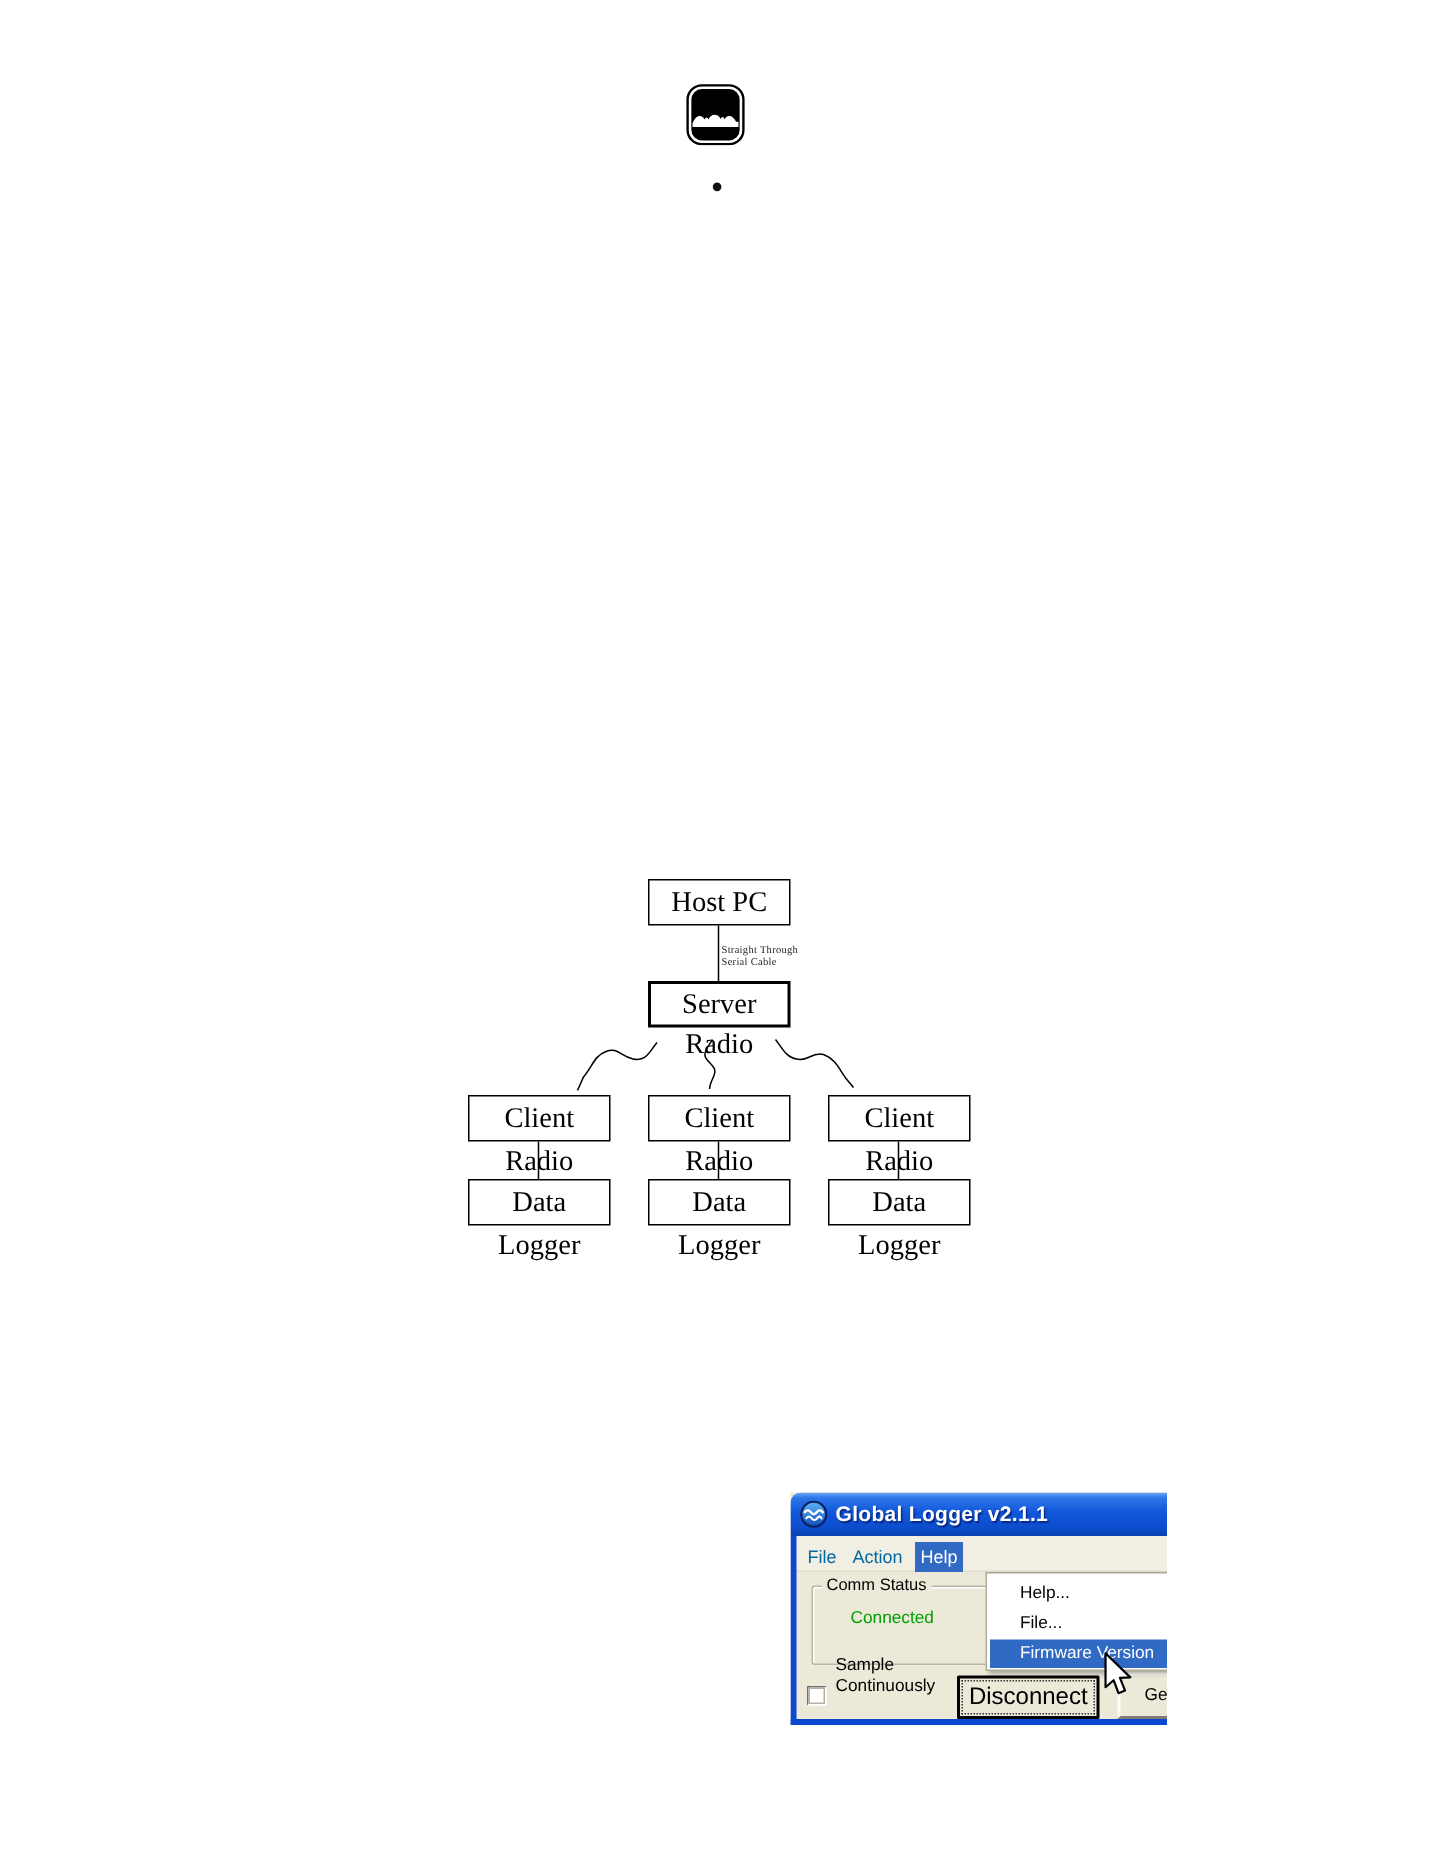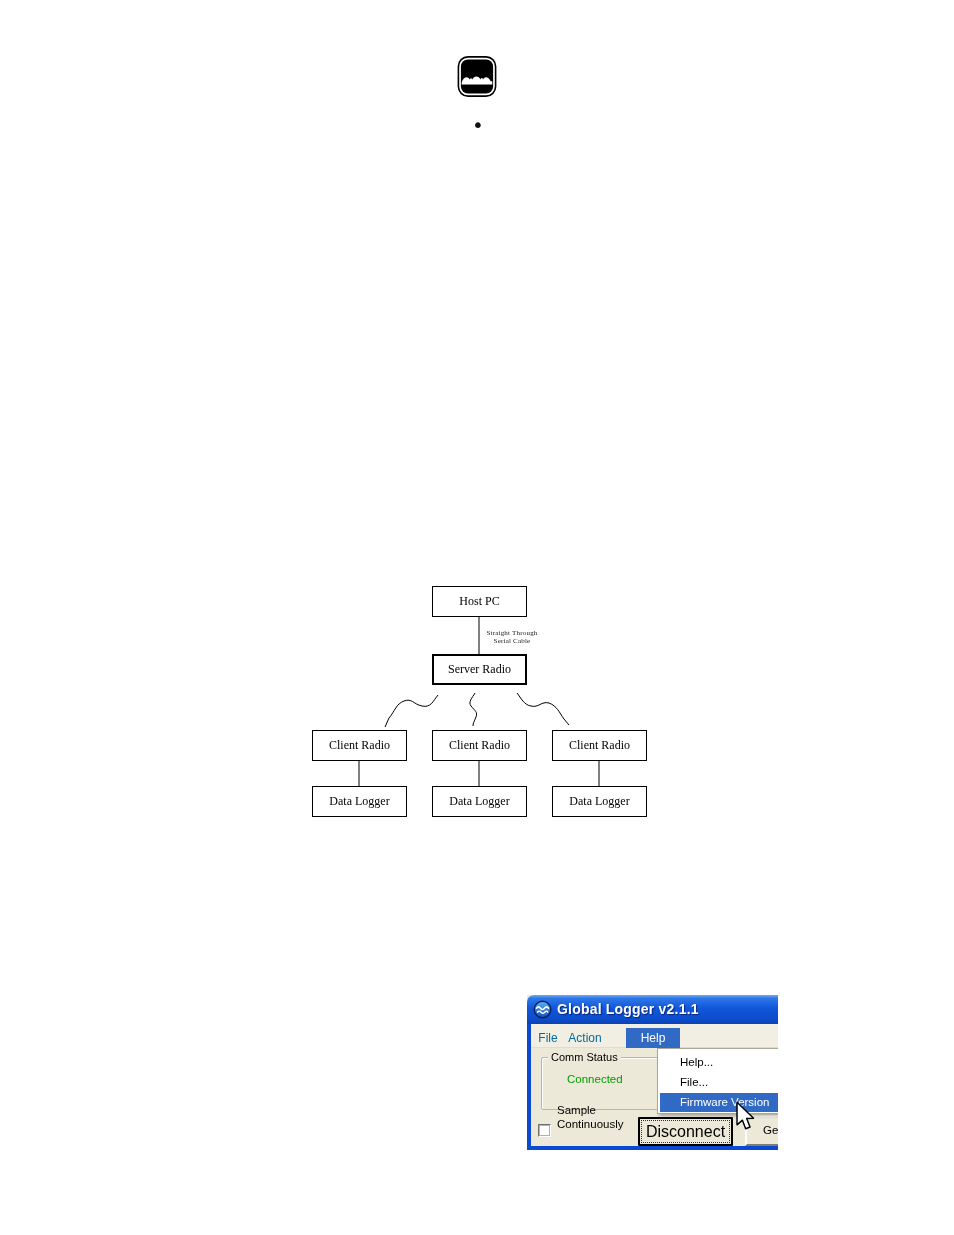--- a/index.html
+++ b/index.html
@@ -24,7 +24,7 @@
   .dbox {
     position:absolute; width:95px; height:31px; background:#ffffff;
     border:1px solid #000; text-align:center; line-height:29px;
-    font-size:12px; color:#000;
+    font-size:19px; color:#000;
   }
   .dbox.server { border-width:2px; line-height:27px; }
   .cable-label {

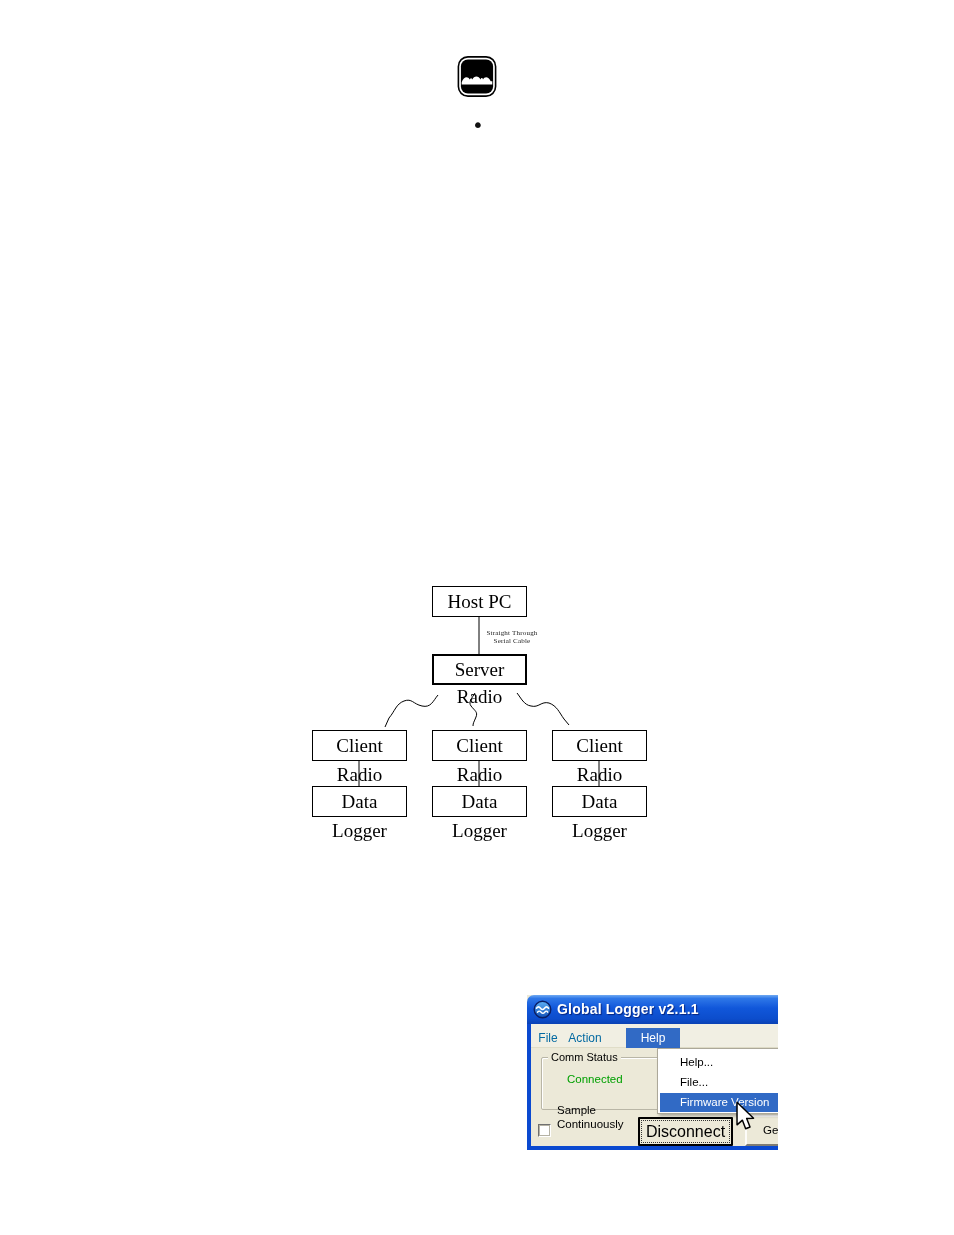--- a/index.html
+++ b/index.html
@@ -28,7 +28,7 @@
   }
   .dbox.server { border-width:2px; line-height:27px; }
   .cable-label {
-    position:absolute; left:181px; top:55px; width:62px; text-align:center;
+    position:absolute; left:181px; top:55px; width:62px; 
     font-size:7px; line-height:7.5px; color:#222; letter-spacing:0.2px;
   }
 

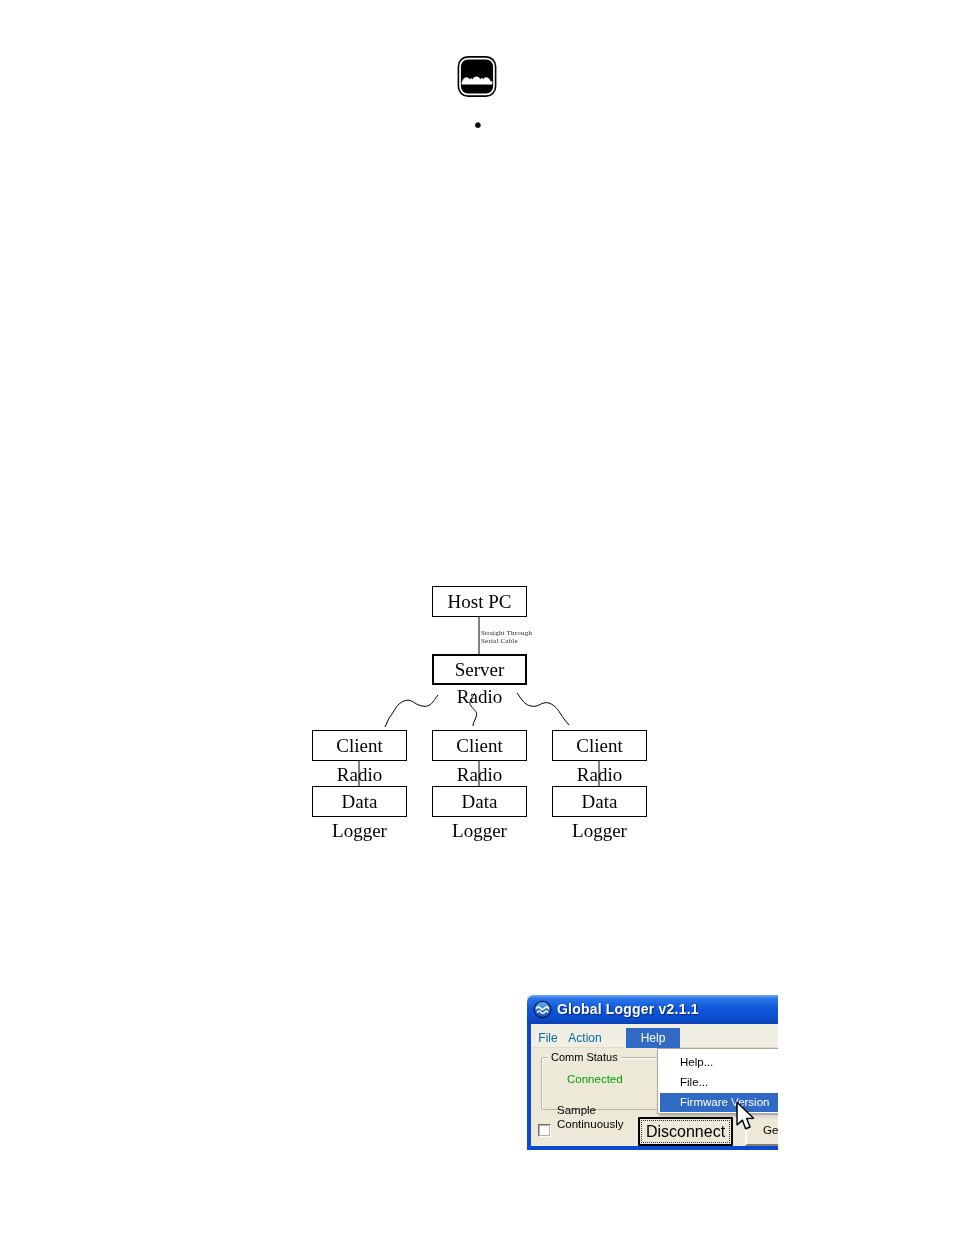--- a/index.html
+++ b/index.html
@@ -177,7 +177,7 @@
     <div class="menubar">
       <div class="menuitem" style="left:3px;width:28px;">File</div>
       <div class="menuitem" style="left:31px;width:46px;">Action</div>
-      <div class="menuitem active" style="left:79px;width:54px;margin-left:16px;">Help</div>
+      <div class="menuitem active" style="left:79px;width:32px;">Help</div>
     </div>
 
     <div class="dropdown">

